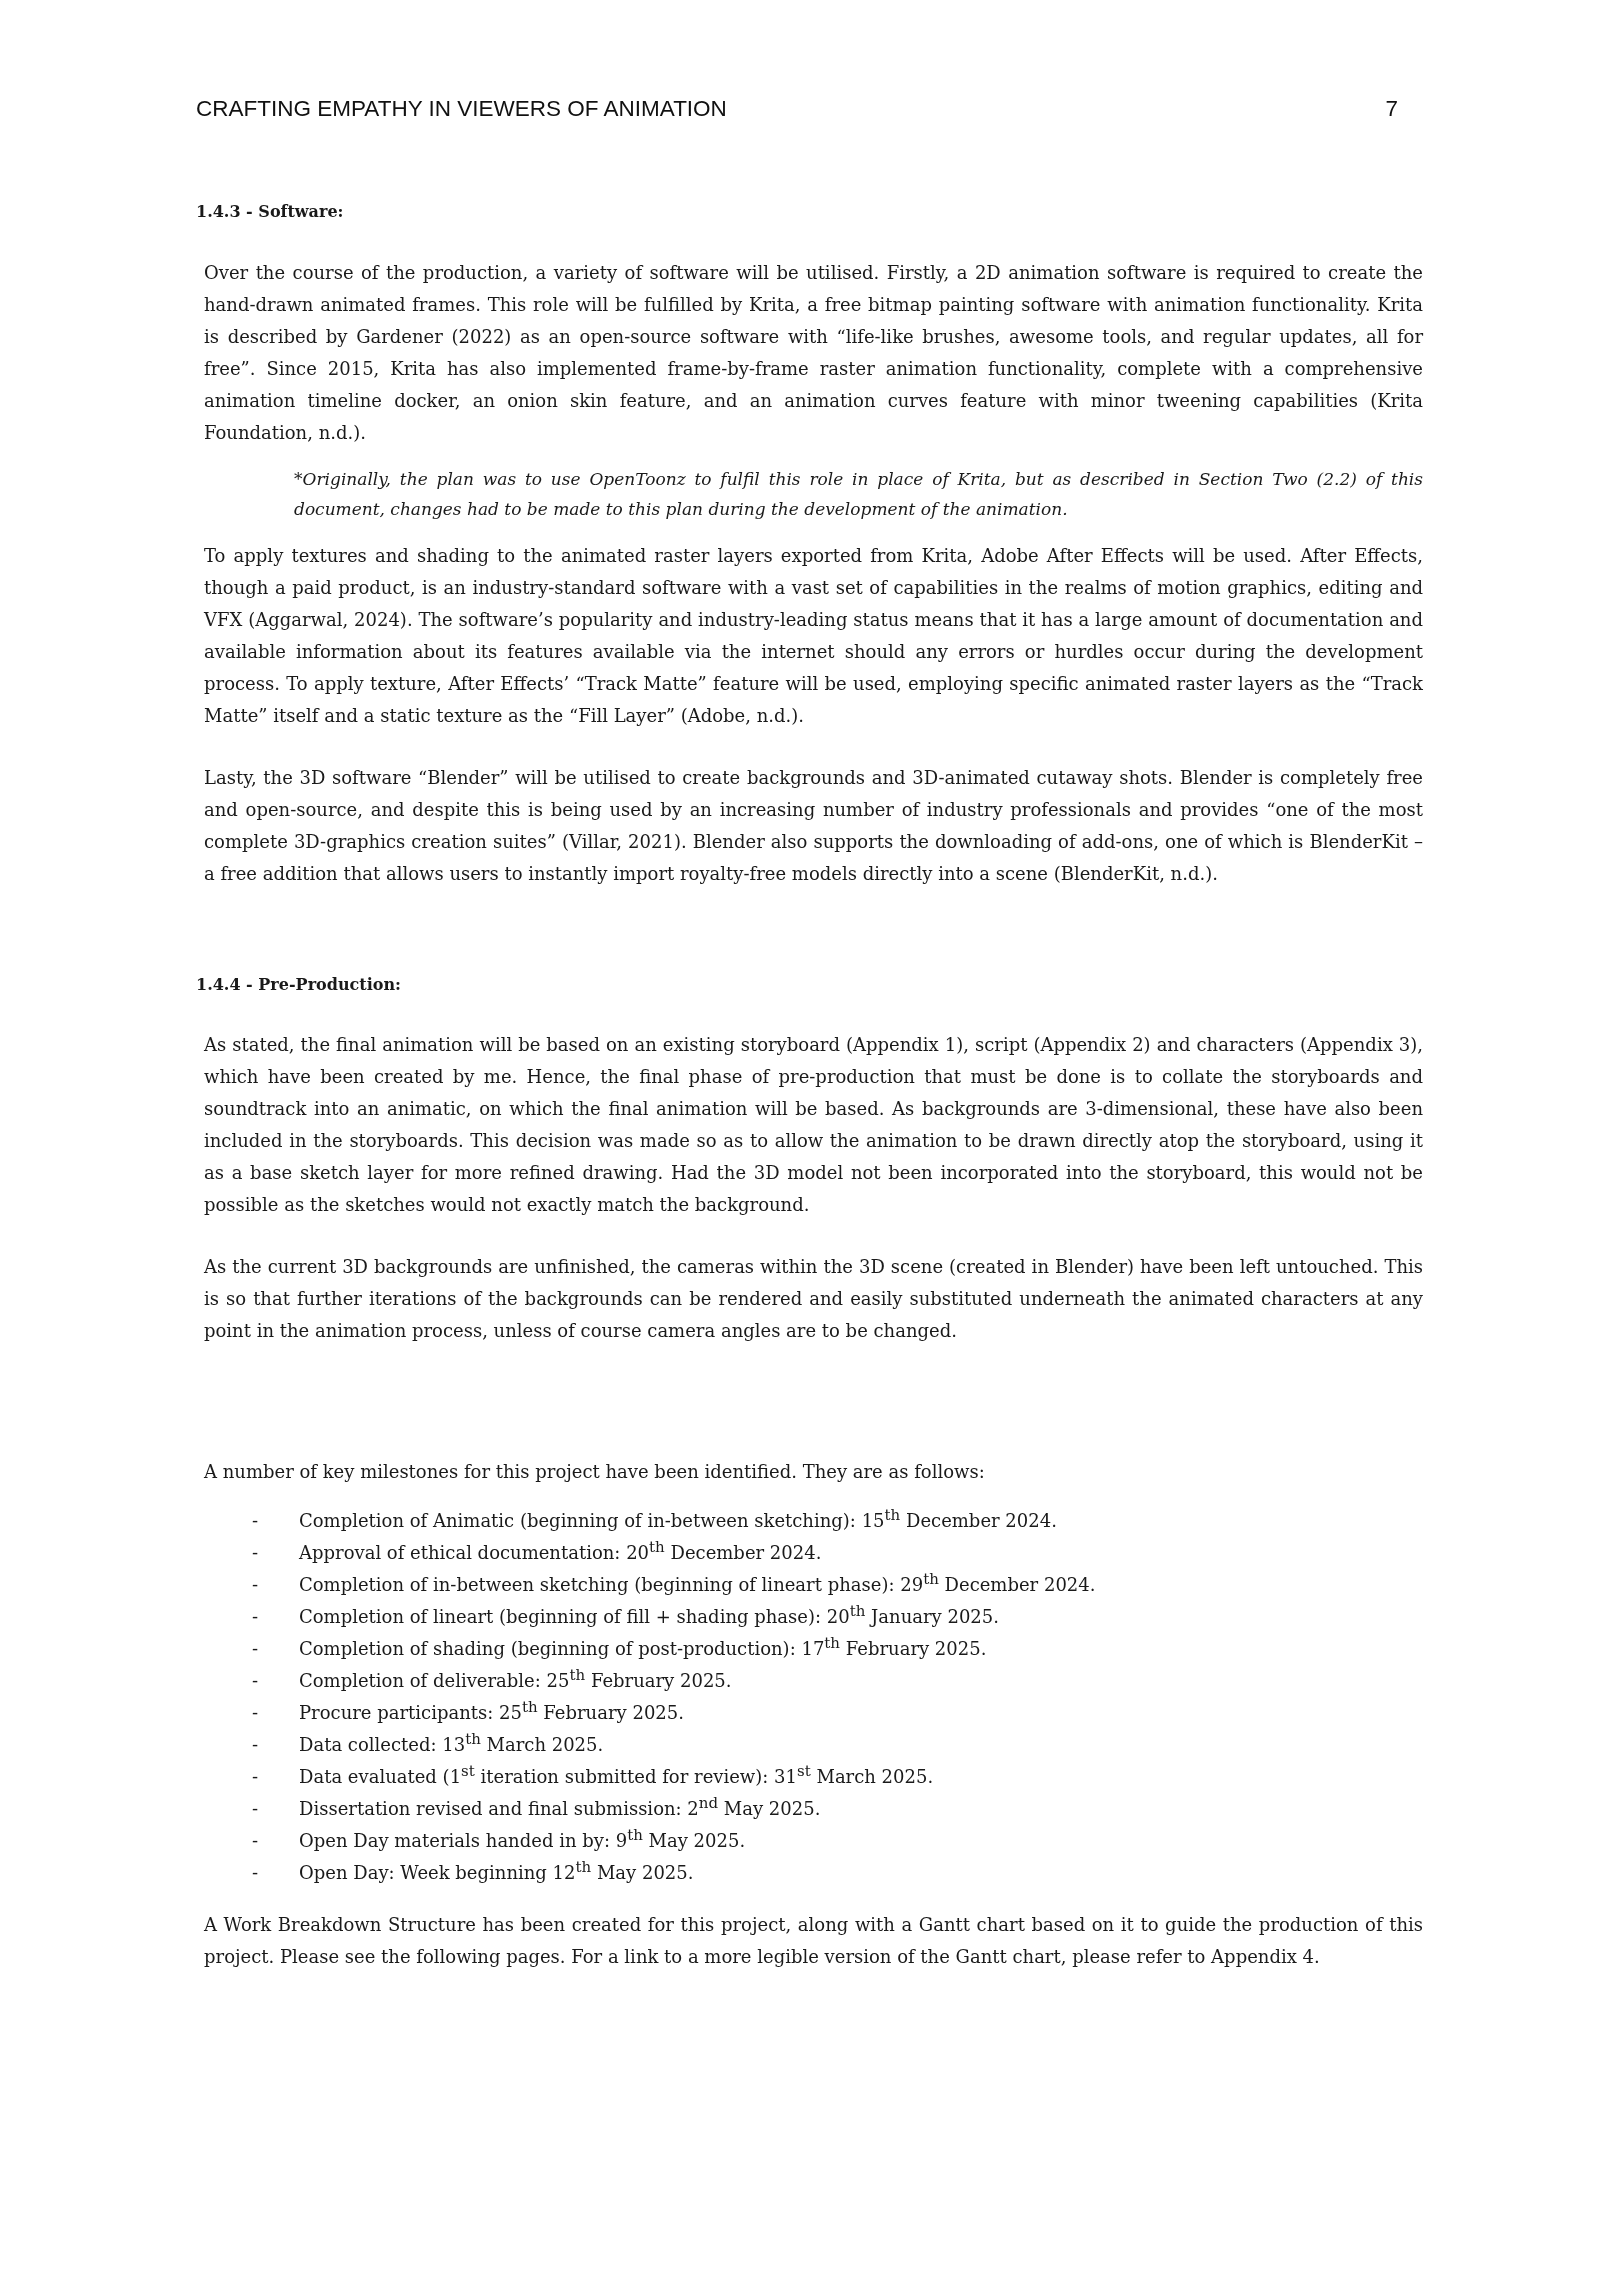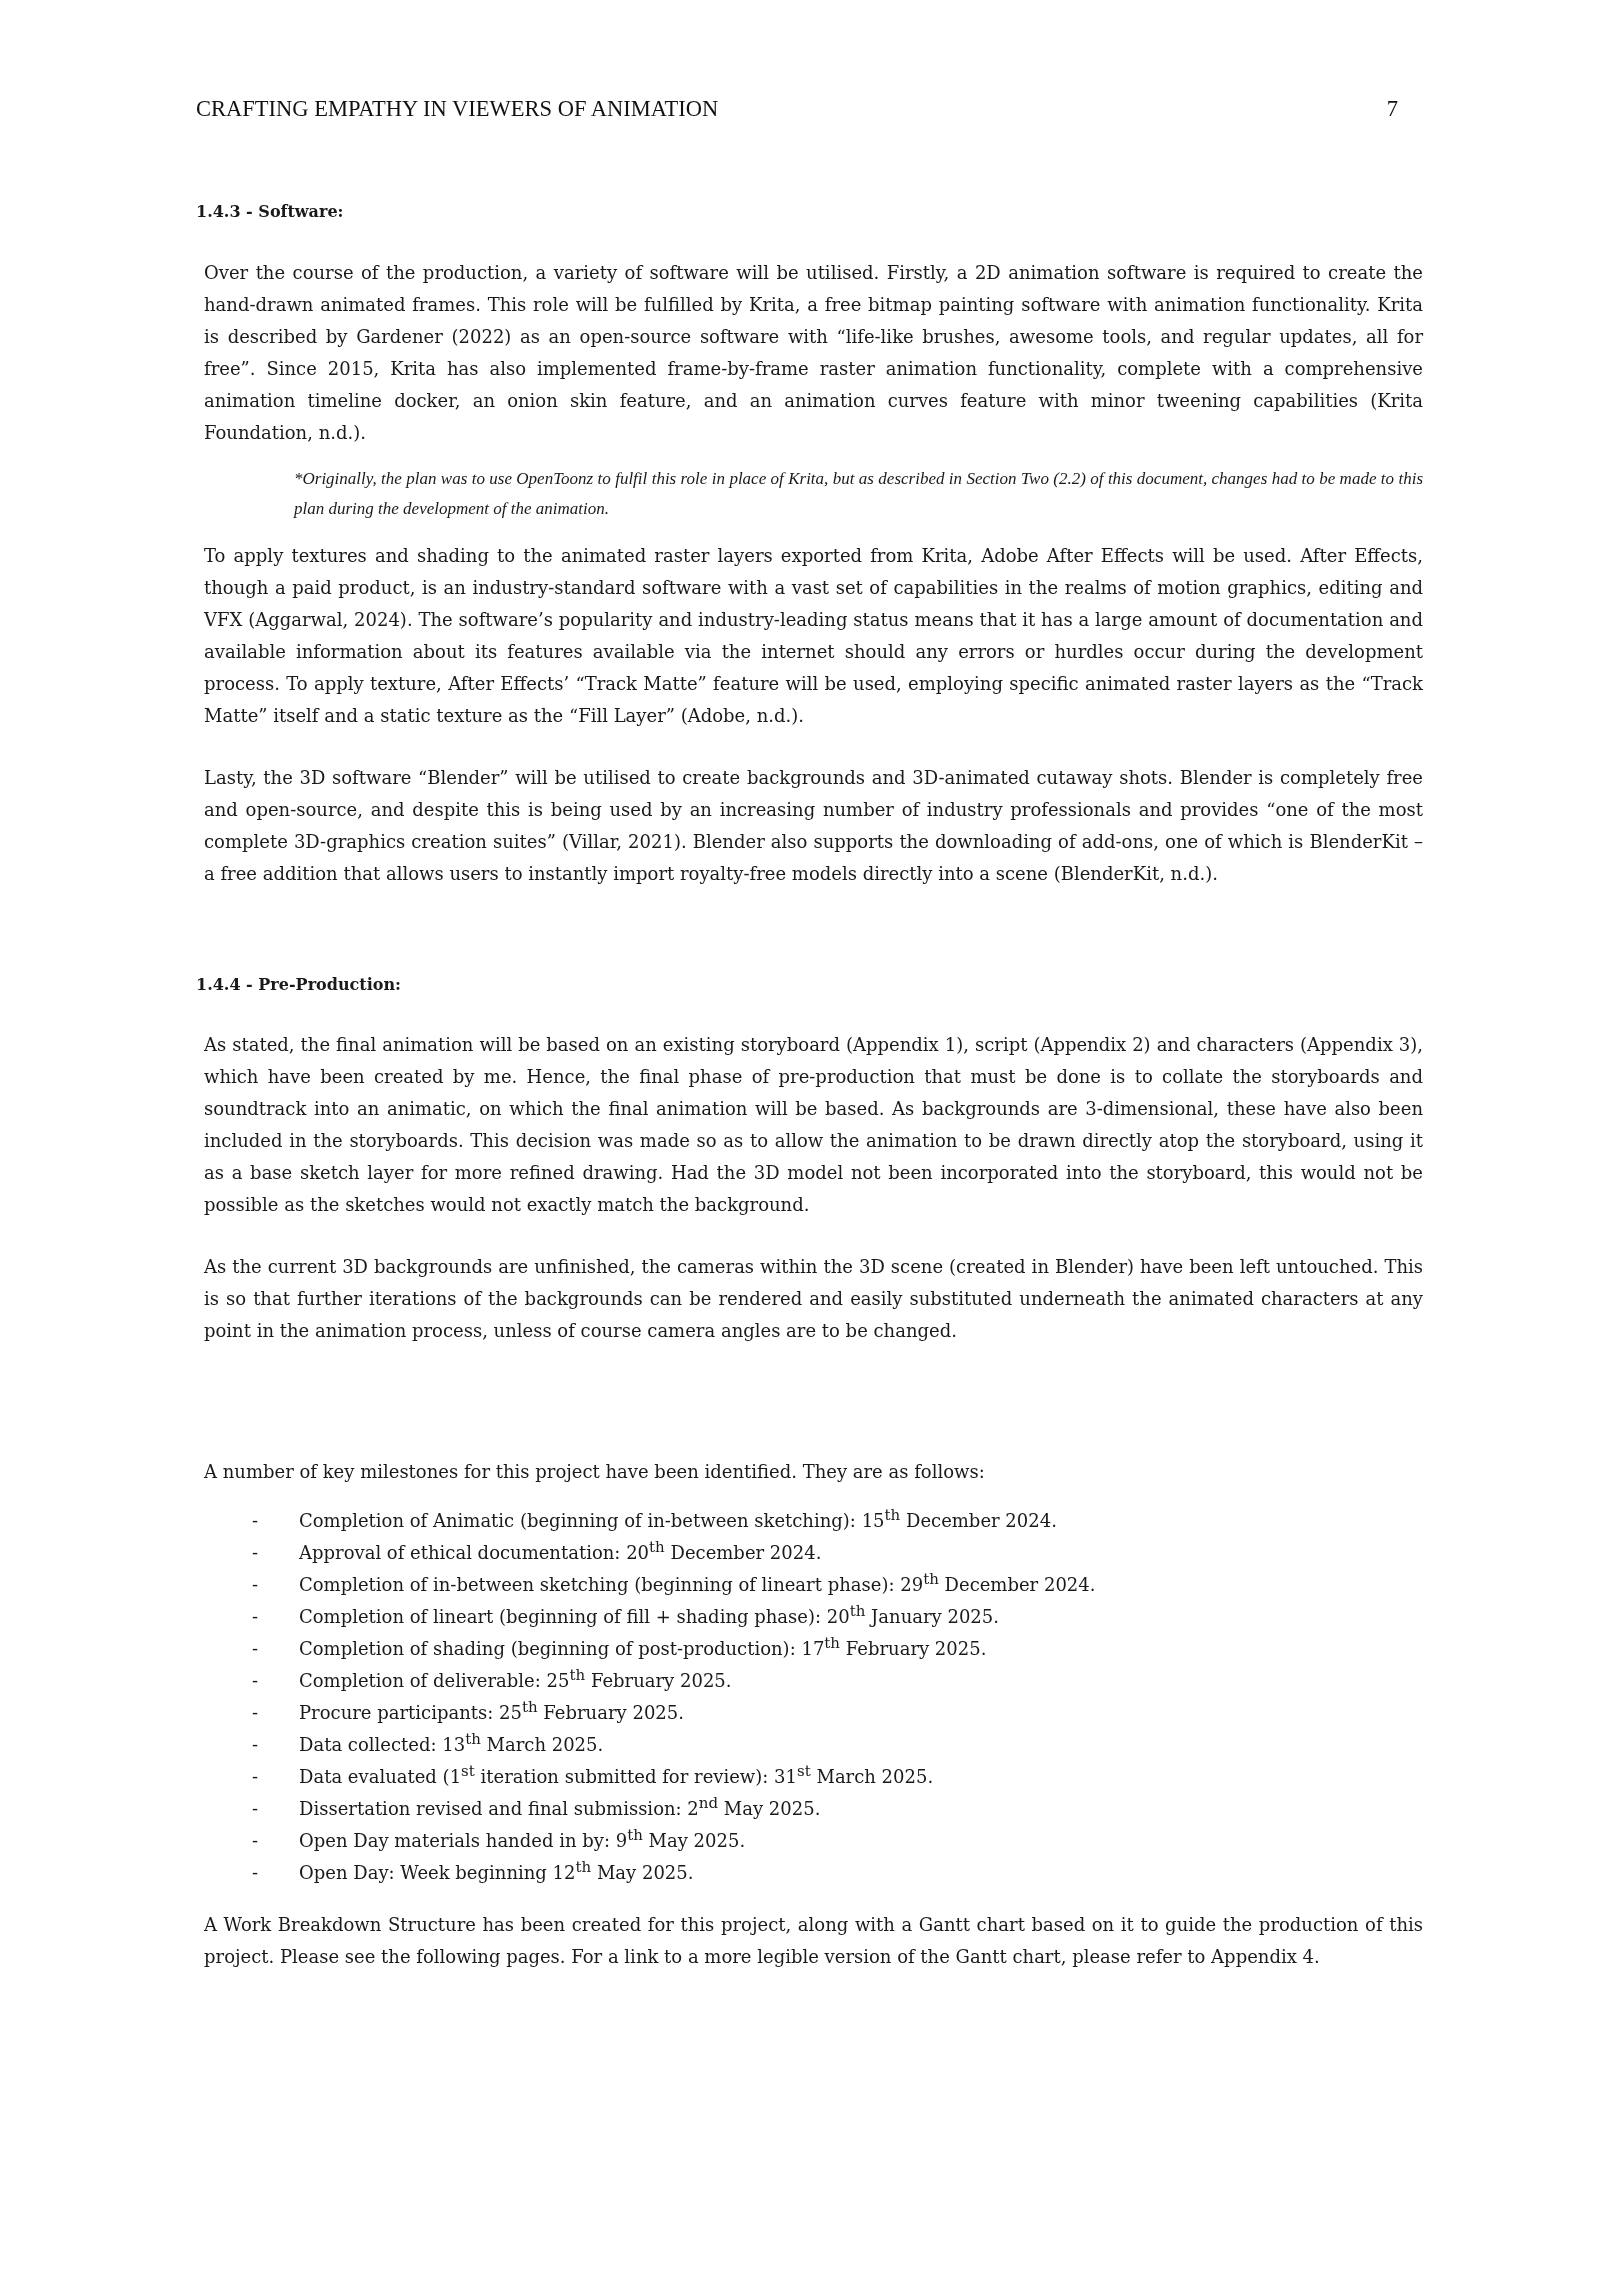--- a/index.html
+++ b/index.html
@@ -7,7 +7,7 @@
   .page { position: absolute; left: 0; top: 0; width: 1621px; height: 2293px; background: #ffffff; color: #1a1a1a; }
   .running-head {
     position: absolute; left: 196px; top: 96px; width: 1202px;
-    font-family: Liberation Serif, serif; font-size: 22.5px; color: #111;
+    font-family: Liberation Sans, sans-serif; font-size: 22.5px; color: #111;
     display: flex; justify-content: space-between;
   }
   .content {

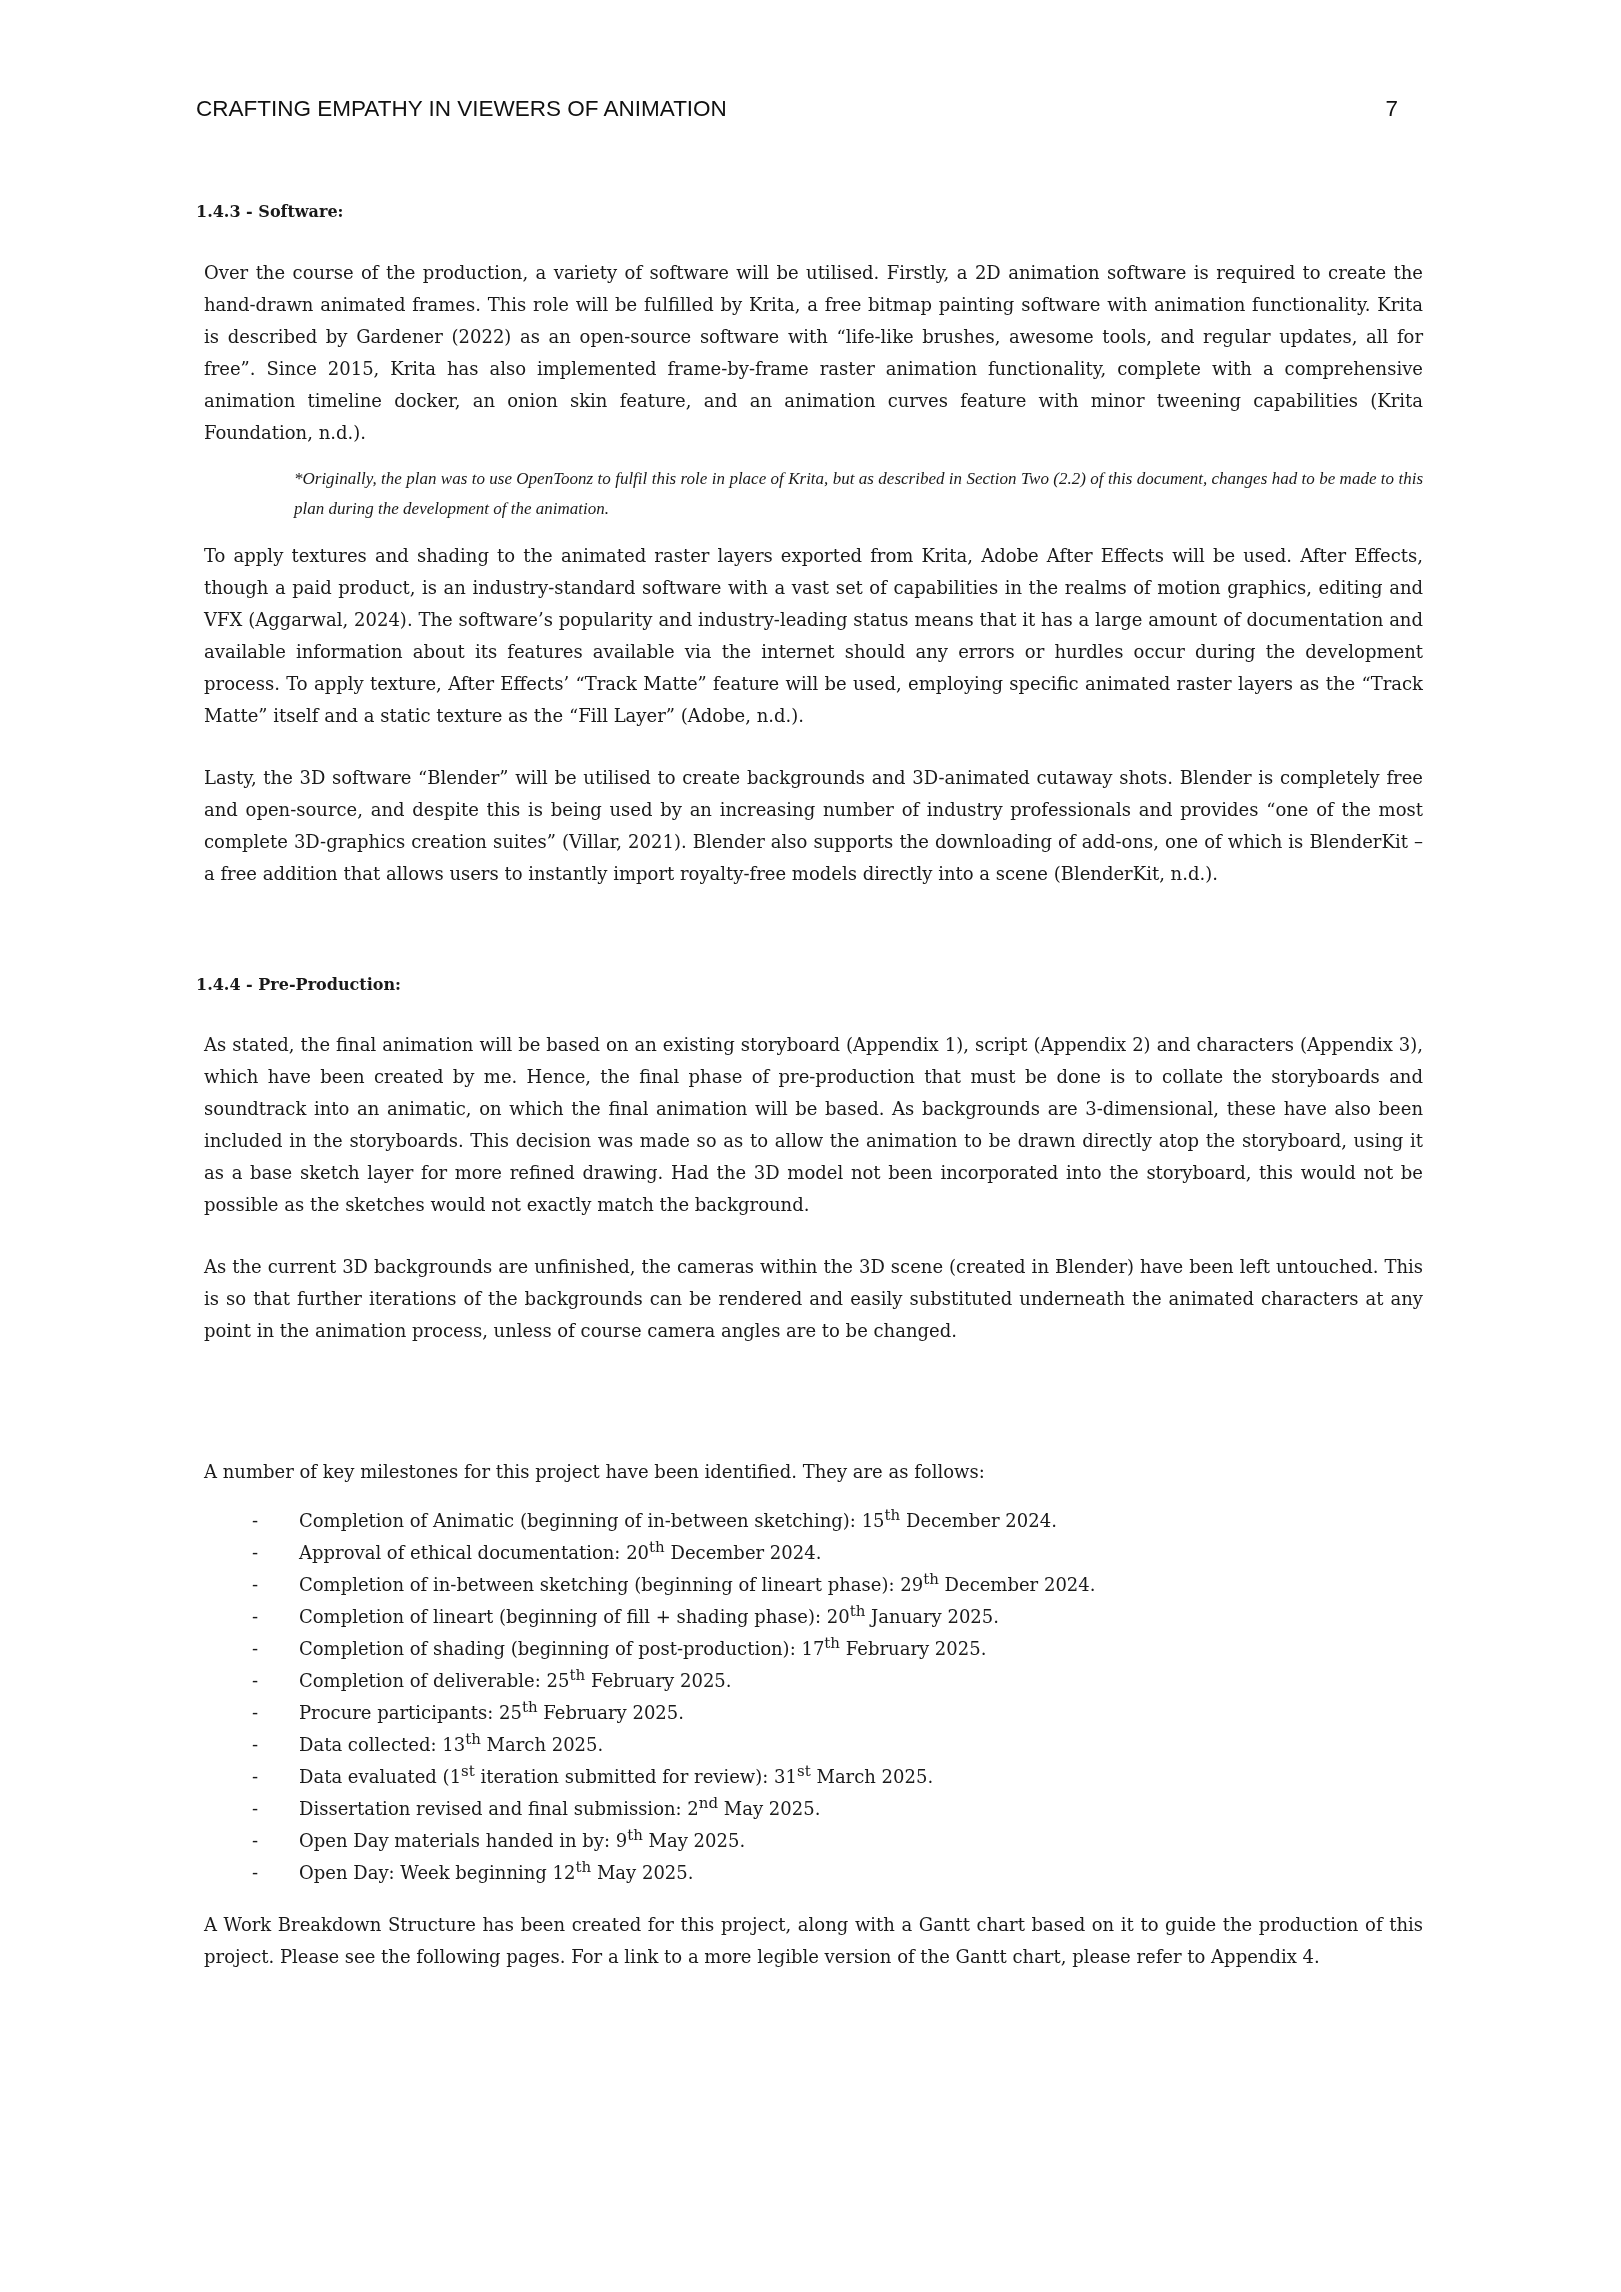--- a/index.html
+++ b/index.html
@@ -21,7 +21,7 @@
   .para-gap { height: 13.7px; }
   .note {
     margin-left: 98px; font-style: italic; font-size: 17px; line-height: 30px;
-    text-align: justify; margin-top: 15.7px; margin-bottom: 15.7px; font-family: Liberation Serif, serif;
+    text-align: justify; margin-top: 15.7px; margin-bottom: 15.7px;
   }
   .section-gap { height: 71px; }
   ul.milestones { list-style: none; margin: 17.6px 0 19.6px 0; padding: 0; }

